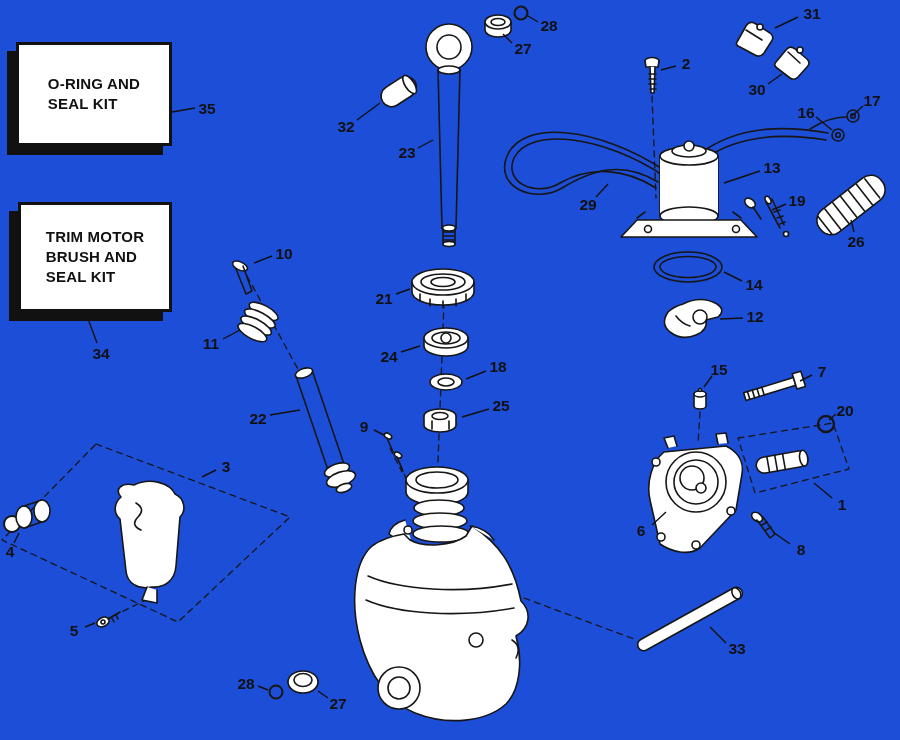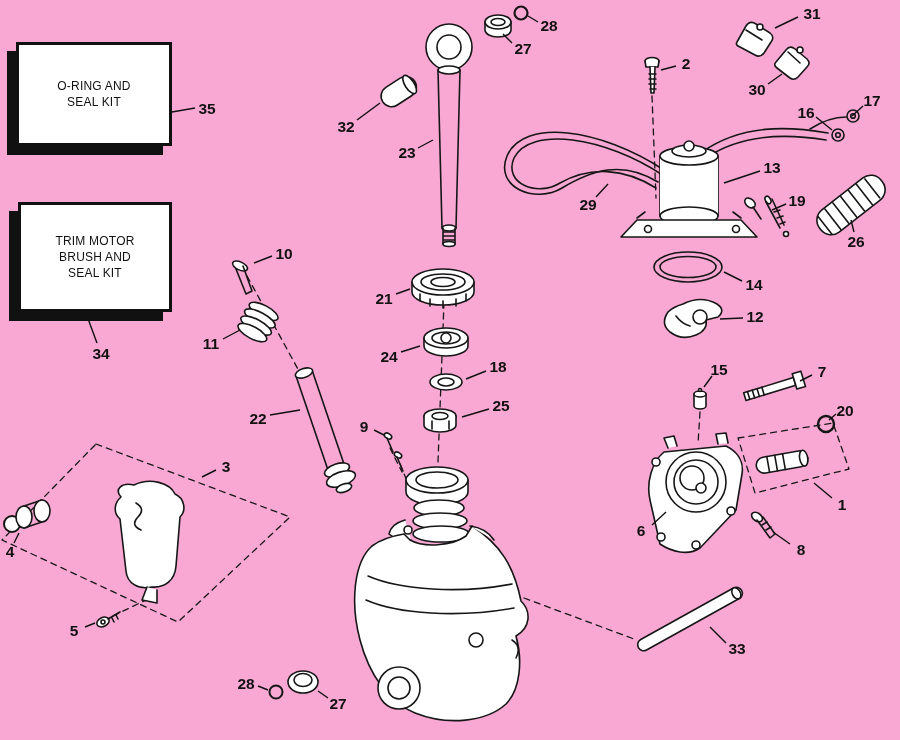--- a/index.html
+++ b/index.html
@@ -4,7 +4,7 @@
 <style>
   html,body { margin:0; padding:0; background:#fff; }
   .stage {
-    position:relative; width:900px; height:740px; background:#f9a8d4;
+    position:relative; width:900px; height:740px; background:#1d4ed8;
     overflow:hidden; font-family:"Liberation Sans", sans-serif;
   }
   svg.diagram { position:absolute; left:0; top:0; width:900px; height:740px; }

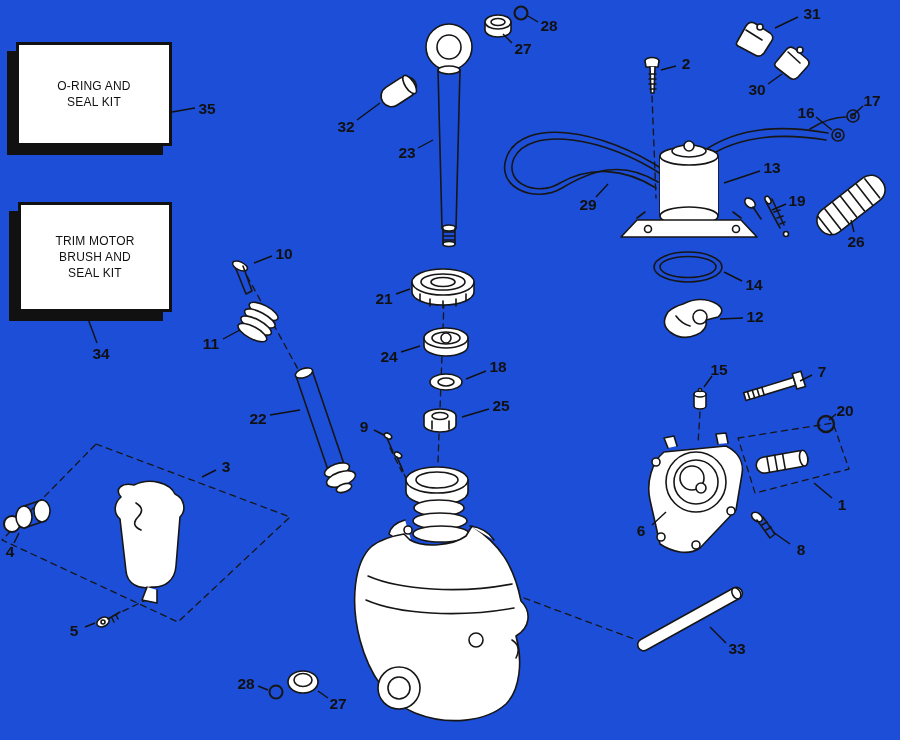--- a/index.html
+++ b/index.html
@@ -12,7 +12,7 @@
     position:absolute; background:#fff; border:3px solid #111;
     box-shadow:-9px 9px 0 #111;
     display:flex; align-items:center; justify-content:center;
-    text-align:center; font-weight:normal; font-size:12px; line-height:1.35;
+    text-align:left; font-weight:bold; font-size:15px; line-height:1.35;
     white-space:pre-line; color:#111; letter-spacing:.2px;
   }
   #kit-box-35 { left:16px; top:42px;  width:150px; height:98px;  }

